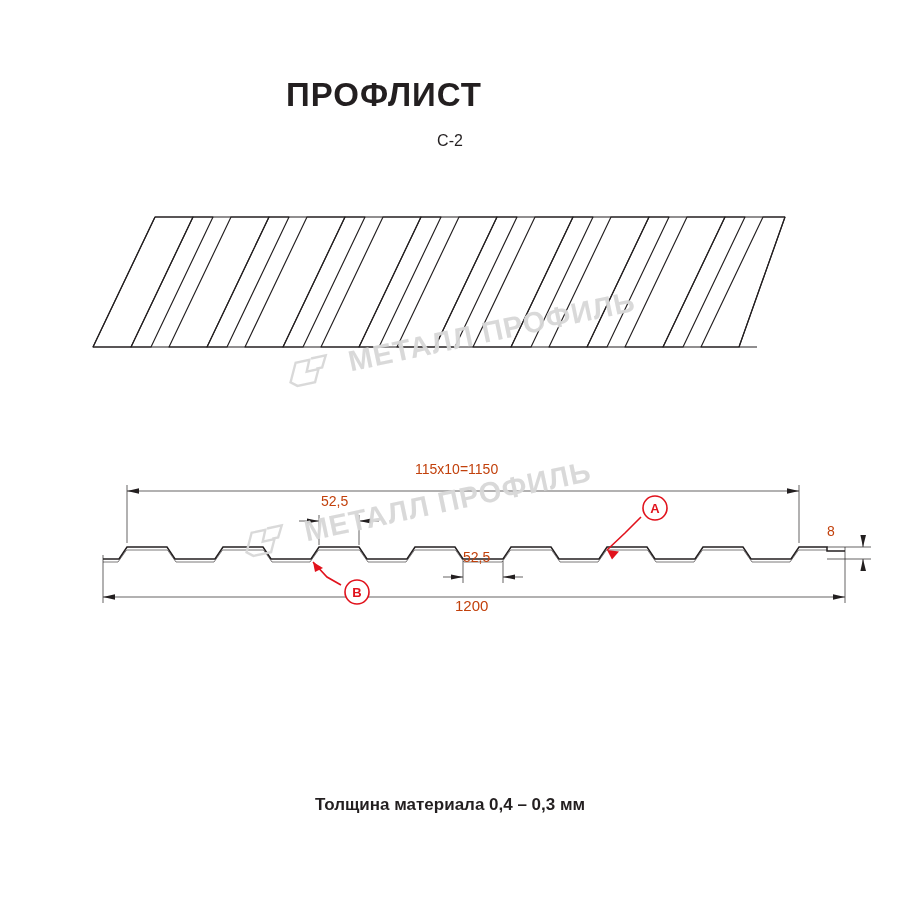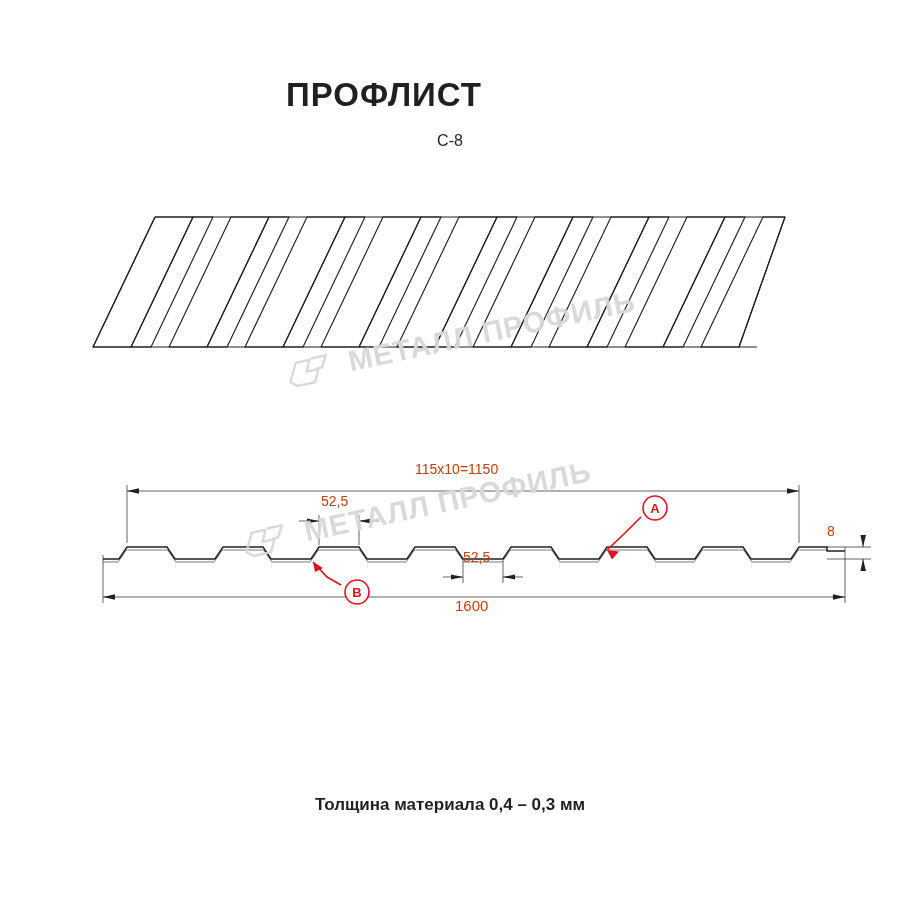--- a/index.html
+++ b/index.html
@@ -101,7 +101,7 @@
 <div class="page">
 
   <div class="title">ПРОФЛИСТ</div>
-  <div class="subtitle">С-8</div>
+  <div class="subtitle">С-2</div>
 
   <div class="iso-wrap">
     <svg width="730" height="215" viewBox="0 0 730 215">

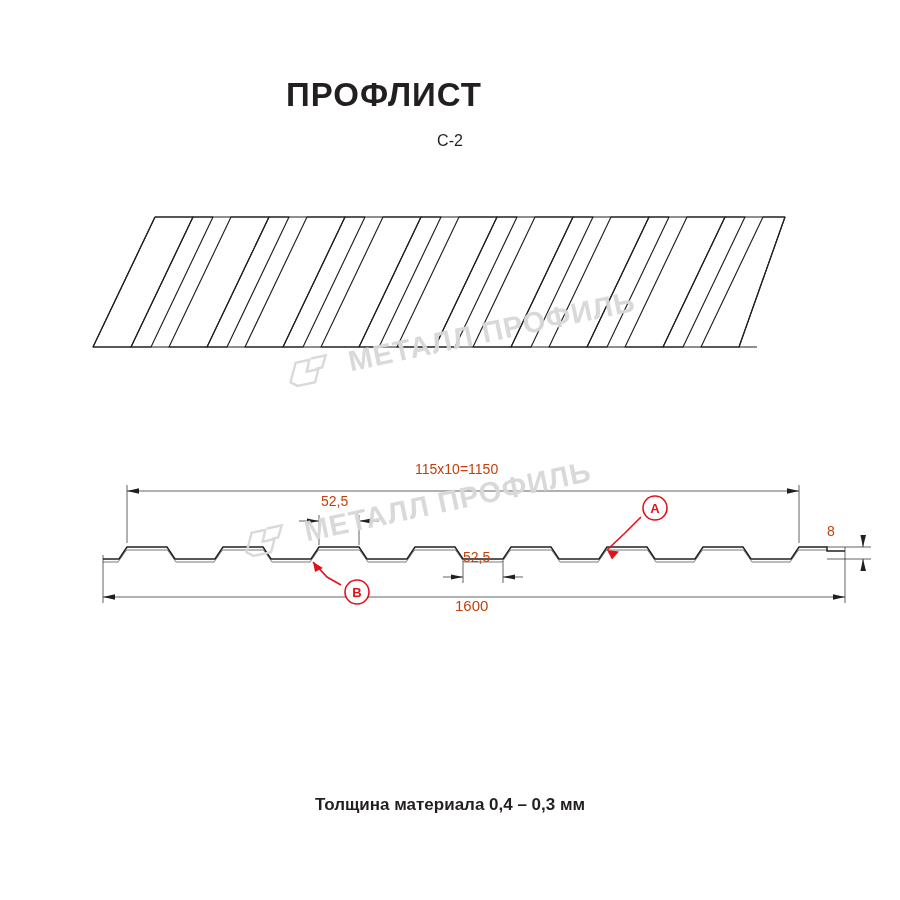--- a/index.html
+++ b/index.html
@@ -241,7 +241,7 @@
     <div class="lbl" style="left:330px; top:6px;">115х10=1150</div>
     <div class="lbl" style="left:236px; top:38px;">52,5</div>
     <div class="lbl" style="left:378px; top:94px;">52,5</div>
-    <div class="lbl" style="left:370px; top:142px; font-size:15px;">1600</div>
+    <div class="lbl" style="left:370px; top:142px; font-size:15px;">1200</div>
     <div class="lbl" style="left:742px; top:68px;">8</div>
   </div>
 

